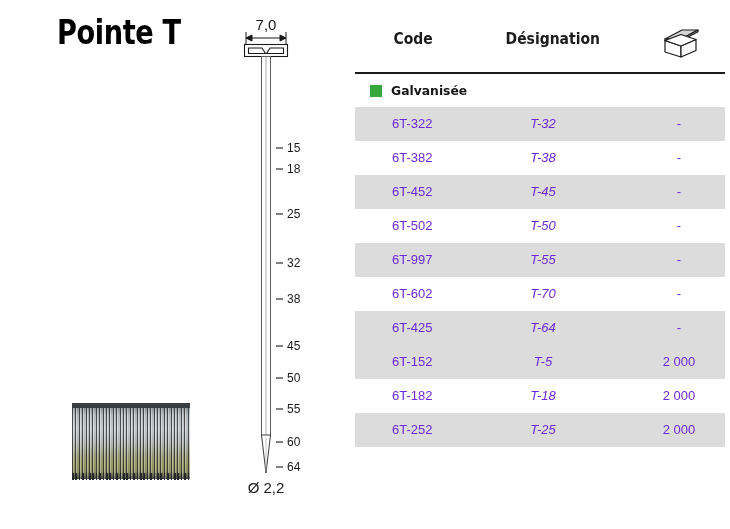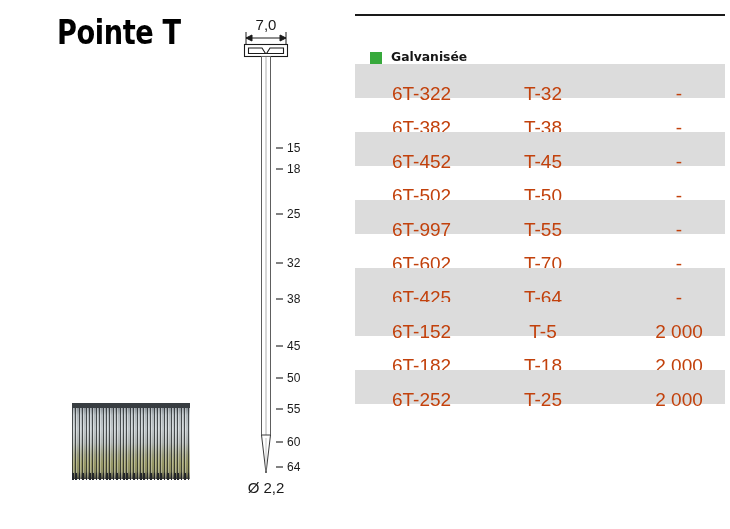--- a/index.html
+++ b/index.html
@@ -245,6 +245,22 @@
 
 <div id="spec-table">
 
+  <div class="table-head">
+    <div class="th th-code">Code</div>
+    <div class="th th-desig">Désignation</div>
+    <div id="box-icon">
+      <svg width="40" height="36" viewBox="0 0 40 36" xmlns="http://www.w3.org/2000/svg">
+        <g stroke="#1a1a1a" stroke-width="1.2" stroke-linejoin="round">
+          <polygon points="3,15 19,15 36,6 20,6" fill="#d4d4d4"></polygon>
+          <polygon points="3,15 19,15 19,16.5 3,16.5" fill="#bdbdbd"></polygon>
+          <polygon points="19,15 36,6 36,7.8 19,16.8" fill="#bdbdbd"></polygon>
+          <polygon points="3,16.5 19,22 19,33 3,28" fill="#ffffff"></polygon>
+          <polygon points="19,22 34,15.5 34,26.5 19,33" fill="#ffffff"></polygon>
+          <polygon points="3,16.5 19,10.5 34,15.5 19,22" fill="#ffffff"></polygon>
+        </g>
+      </svg>
+    </div>
+  </div>
 
   <div class="head-rule"></div>
 

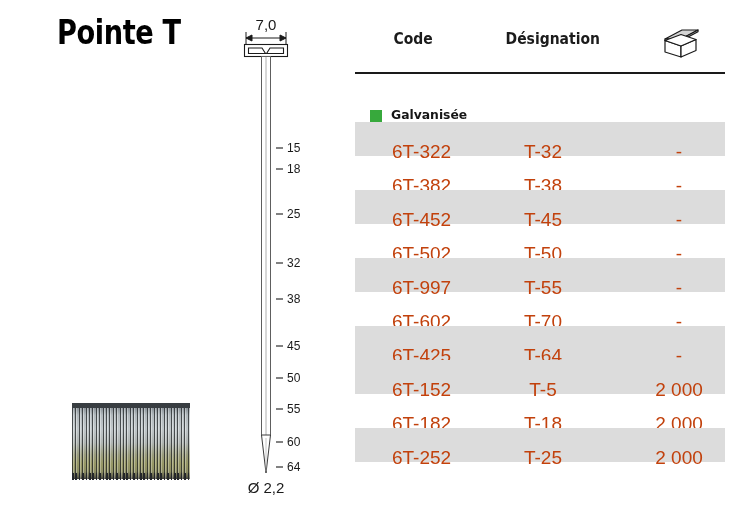--- a/index.html
+++ b/index.html
@@ -133,8 +133,8 @@
 
   .section-head {
     display: flex;
-    align-items: flex-end;
-    height: 48px;
+    align-items: center;
+    height: 33px;
     padding-left: 24px;
   }
   .swatch {

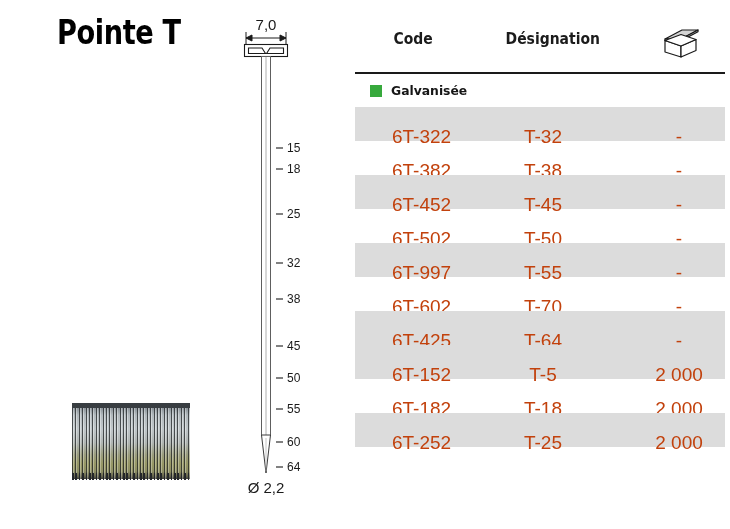--- a/index.html
+++ b/index.html
@@ -162,11 +162,11 @@
   .row.shaded { background: #dcdcdc; }
   .row .cell {
     position: absolute;
-    top: 13px;
+    top: 0;
     height: 34px;
     line-height: 34px;
-    font-size: 19px;
-    color: #c2410c;
+    font-size: 13px;
+    color: #6d28d9;
     white-space: nowrap;
   }
   .cell-code  { left: 37px; }

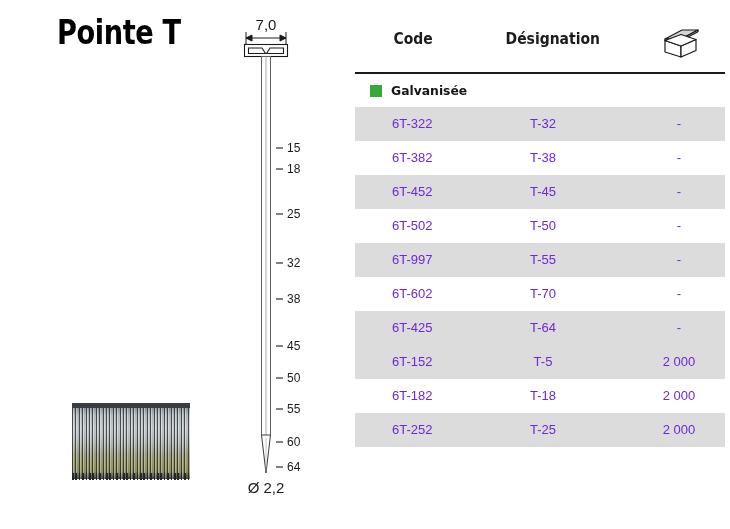--- a/index.html
+++ b/index.html
@@ -170,7 +170,7 @@
     white-space: nowrap;
   }
   .cell-code  { left: 37px; }
-  .cell-desig { left: 188px; transform: translateX(-50%); }
+  .cell-desig { left: 188px; transform: translateX(-50%); font-style: italic; }
   .cell-qty   { left: 324px; transform: translateX(-50%); }
 </style>
 </head>

